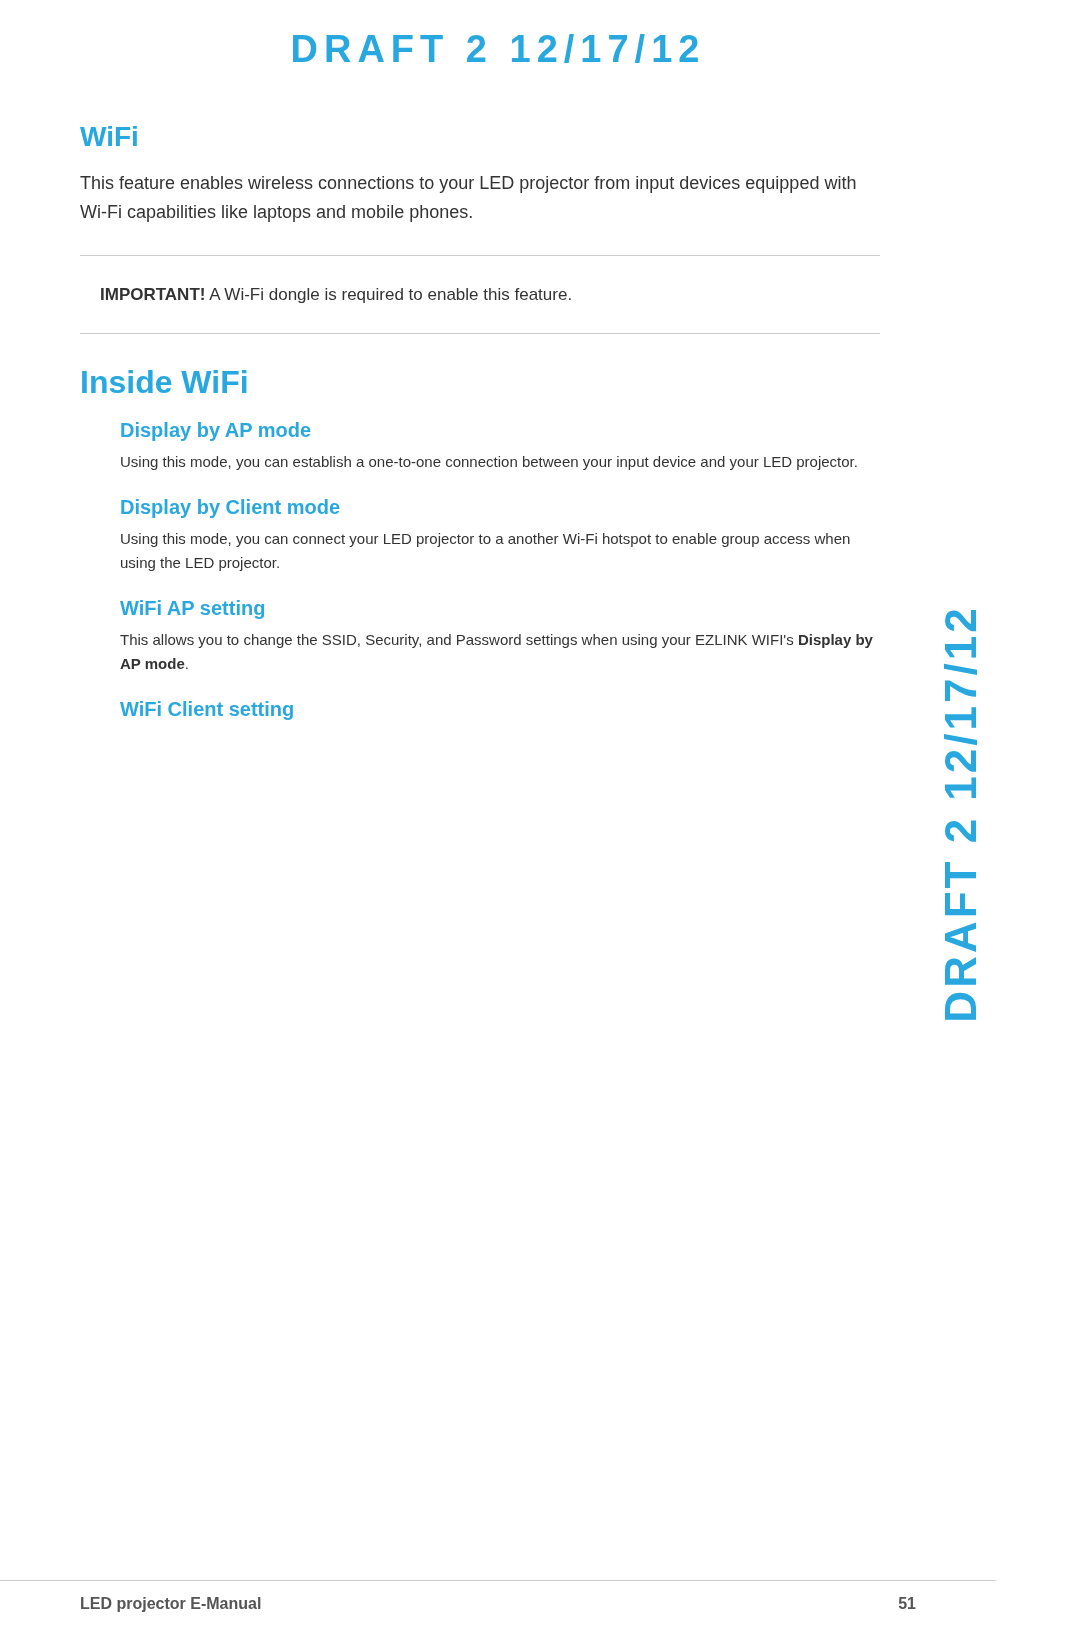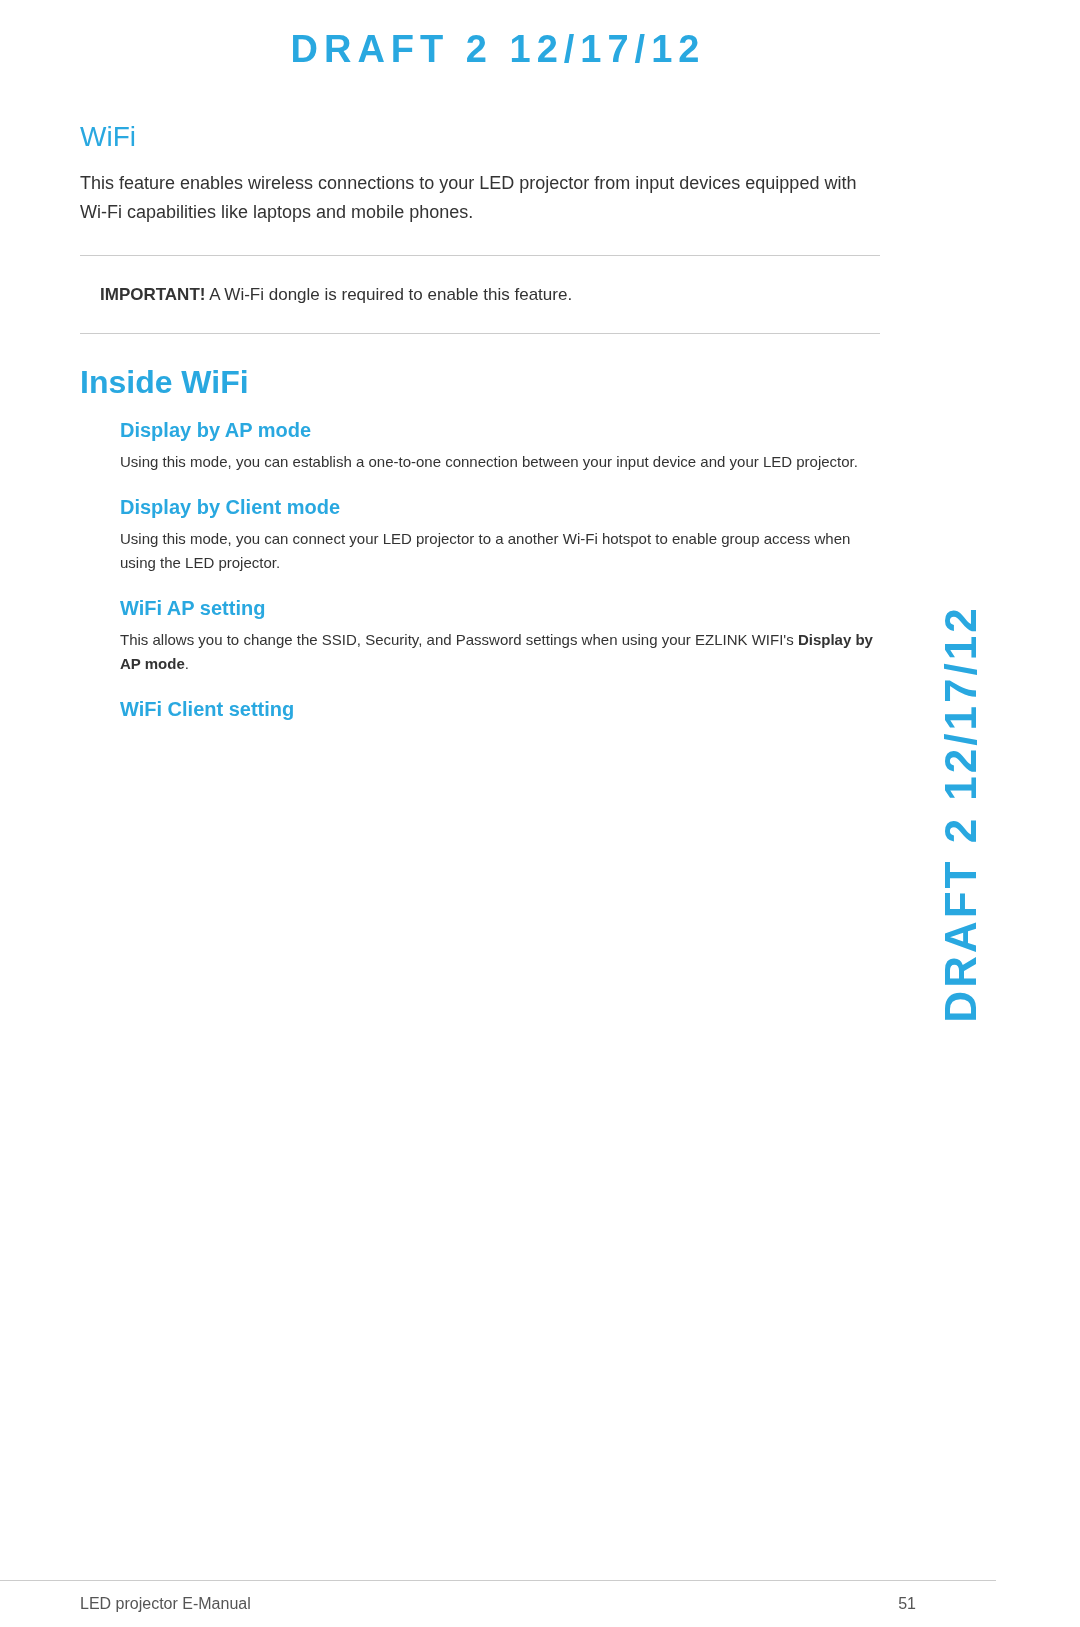--- a/index.html
+++ b/index.html
@@ -41,7 +41,7 @@
 
     .section-title {
       font-size: 28px;
-      font-weight: normal;
+      font-weight: bold;
       color: #29a8e0;
       margin-bottom: 16px;
       margin-top: 10px;

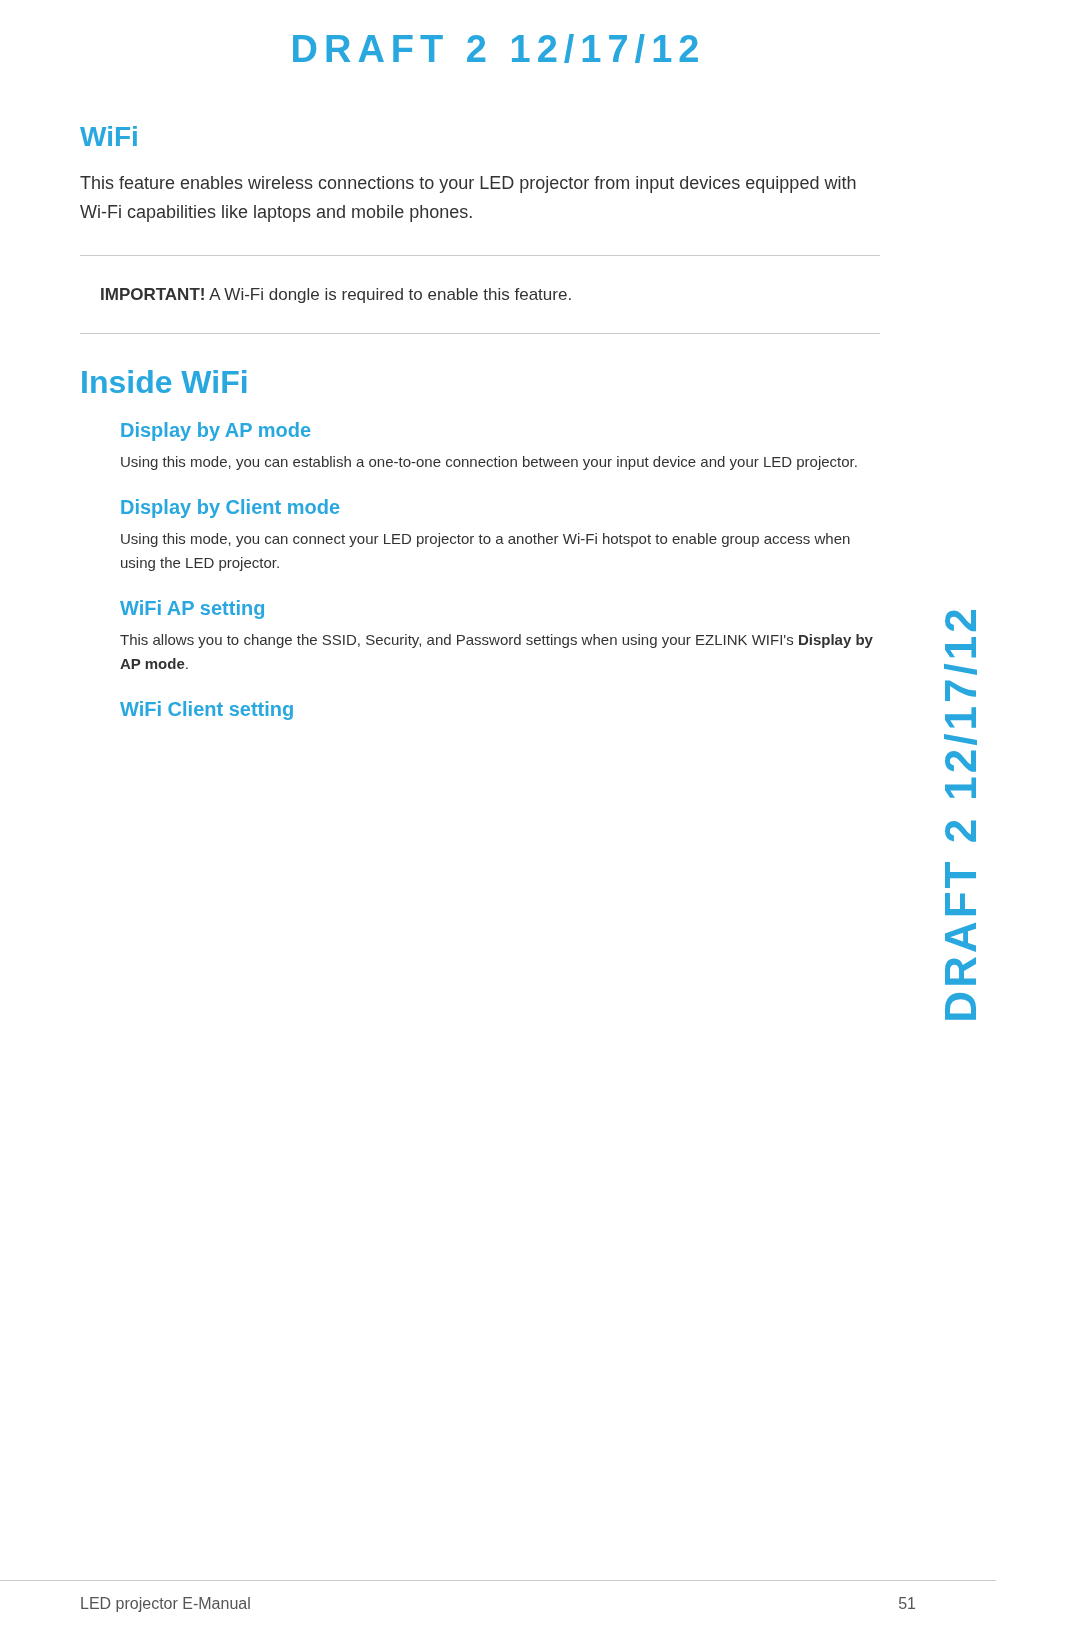--- a/index.html
+++ b/index.html
@@ -109,6 +109,7 @@
       display: flex;
       justify-content: space-between;
       align-items: center;
+      font-weight: bold;
     }
 
     .footer-left {

